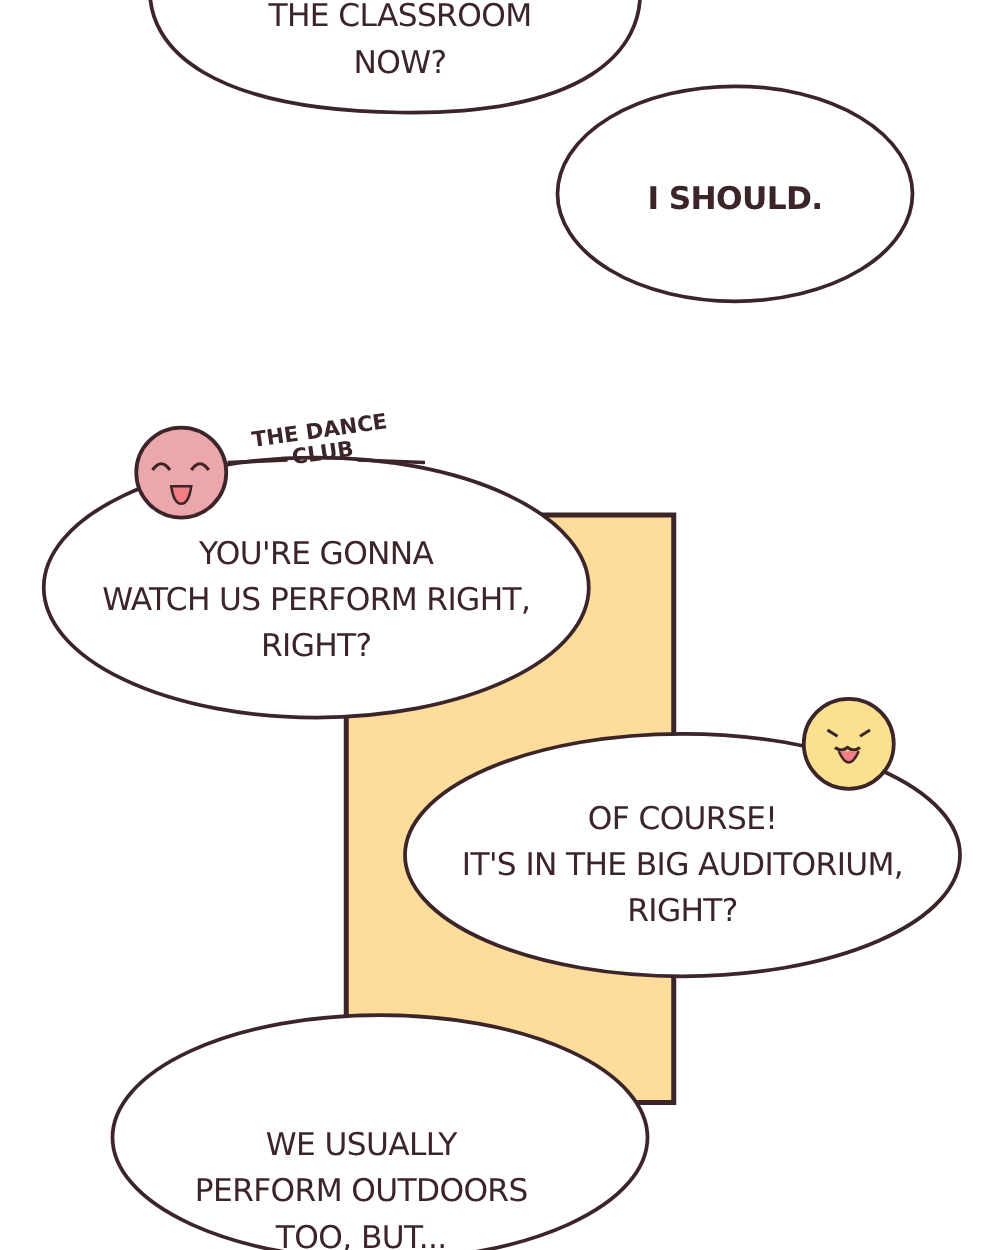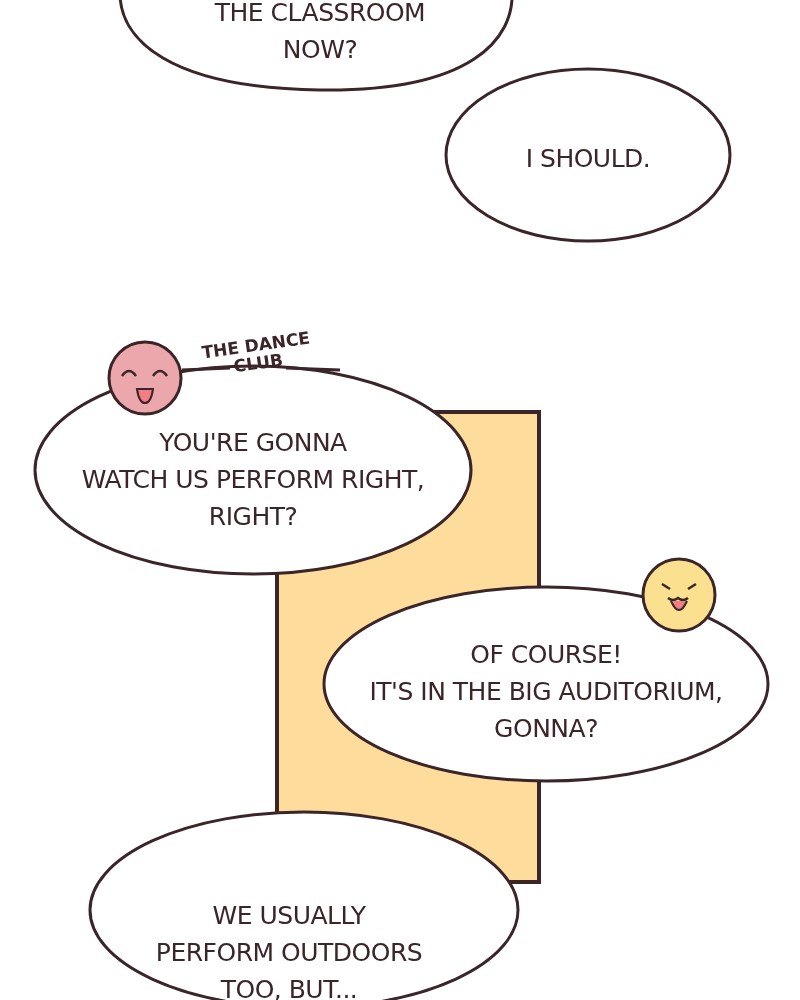--- a/index.html
+++ b/index.html
@@ -49,7 +49,7 @@
 
 <div class="bubble-text" style="left:170px; top:-6px; width:300px;">THE CLASSROOM
 NOW?</div>
-<div class="bubble-text" style="left:460px; top:140px; width:256px;">I SHOULD.</div>
+<div class="bubble-text" style="left:460px; top:140px; width:256px;font-weight:bold;">I SHOULD.</div>
 <div class="bubble-text" style="left:50px; top:424px; width:406px;">YOU'RE GONNA
 WATCH US PERFORM RIGHT,
 RIGHT?</div>

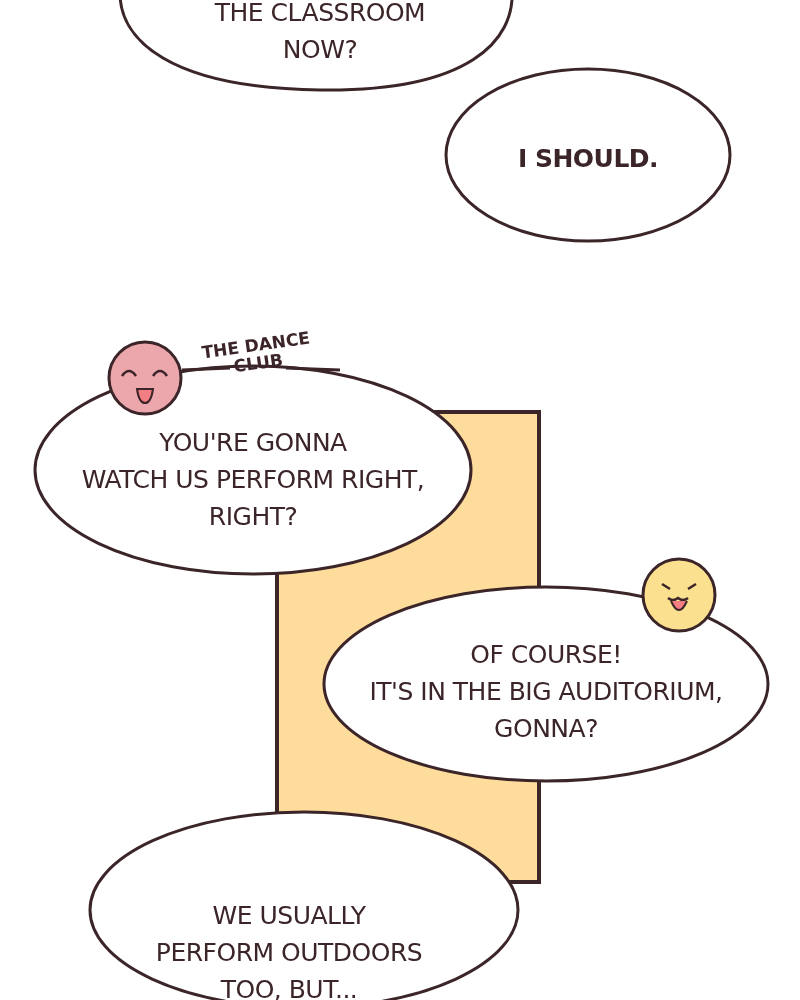--- a/index.html
+++ b/index.html
@@ -55,7 +55,7 @@
 RIGHT?</div>
 <div class="bubble-text" style="left:340px; top:636px; width:412px;">OF COURSE!
 IT'S IN THE BIG AUDITORIUM,
-GONNA?</div>
+RIGHT?</div>
 <div class="bubble-text" style="left:94px; top:862px; width:390px;margin-top:35px;">WE USUALLY
 PERFORM OUTDOORS
 TOO, BUT...</div>

